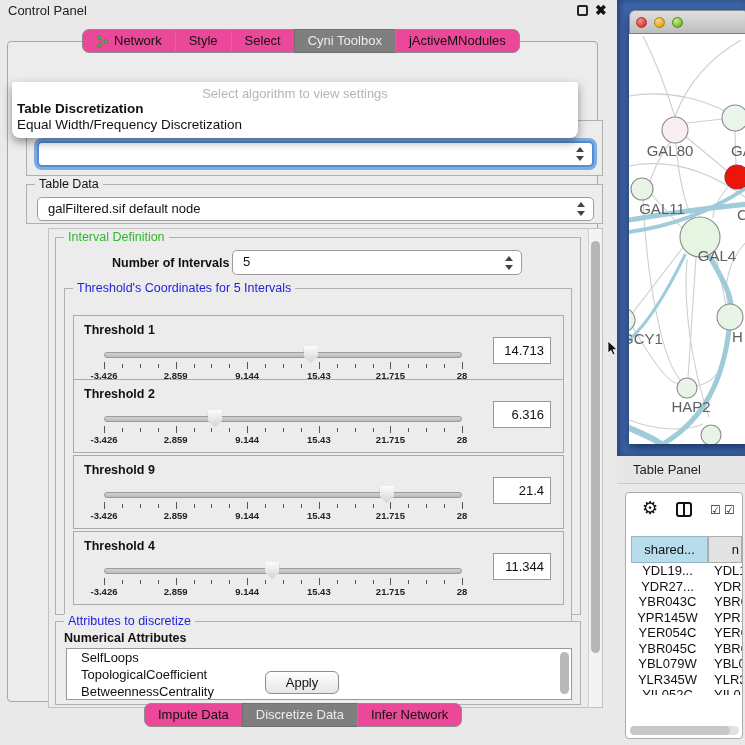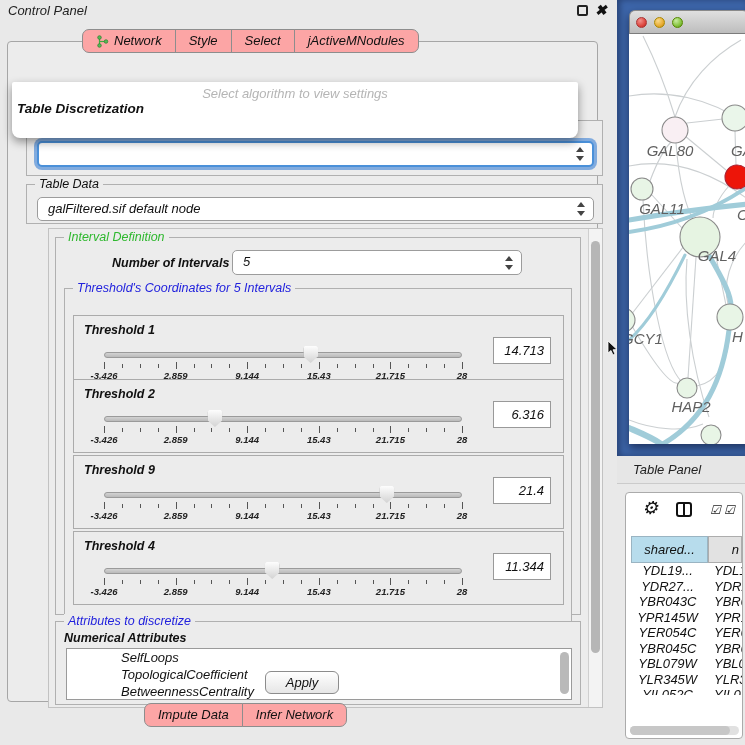--- a/index.html
+++ b/index.html
@@ -5,7 +5,7 @@
   * { margin:0; padding:0; box-sizing:border-box; }
   html,body { width:745px; height:745px; overflow:hidden; }
   body { font-family:"Liberation Sans",sans-serif; background:#e9e9e9; color:#111; }
-  #app { position:relative; width:745px; height:745px; overflow:hidden;font-style:italic; }
+  #app { position:relative; width:745px; height:745px; overflow:hidden; }
 
   
   .cp-titlebar { position:absolute; left:0; top:0; width:603px; height:22px; background:#e9e9e9; }

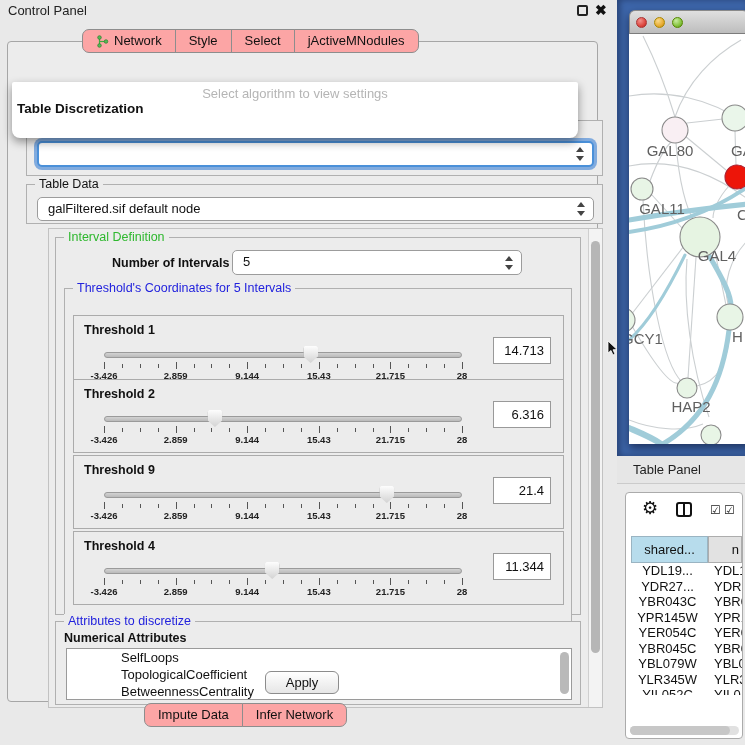--- a/index.html
+++ b/index.html
@@ -20,7 +20,7 @@
   .tabbar { position:absolute; display:flex; z-index:30; }
   .tabbar.top { left:82px; top:29px; }
   .tabbar.bottom { left:144px; top:703px; }
-  .tab { height:24px; line-height:22px; padding:0 13px; background:#fca5a5; border:1px solid #8d8d8d; font-size:13px; color:#111; margin-left:-1px; display:flex; align-items:center; gap:5px; white-space:nowrap; }
+  .tab { height:24px; line-height:22px; padding:0 13px; background:#ec4899; border:1px solid #8d8d8d; font-size:13px; color:#111; margin-left:-1px; display:flex; align-items:center; gap:5px; white-space:nowrap; }
   .tab:first-child { border-radius:7px 0 0 7px; margin-left:0; }
   .tab:last-child { border-radius:0 7px 7px 0; }
   .tab.selected { background:#7f7f7f; color:#ececec; border-color:#6f6f6f; }

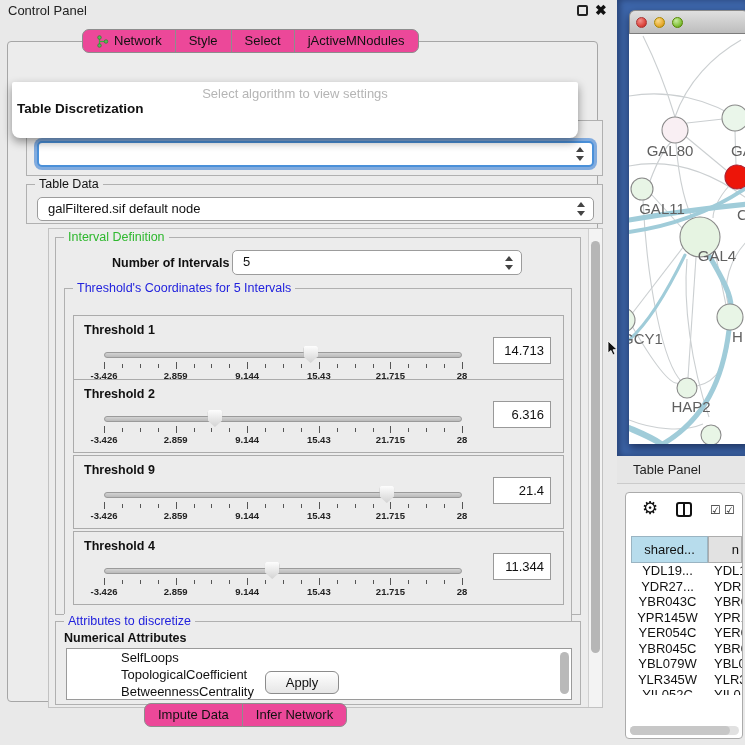--- a/index.html
+++ b/index.html
@@ -365,6 +365,9 @@
       </div>
     <div class="tab">
         <span>Select</span>
+      </div>
+    <div class="tab selected">
+        <span>Cyni Toolbox</span>
       </div>
     <div class="tab">
         <span>jActiveMNodules</span>

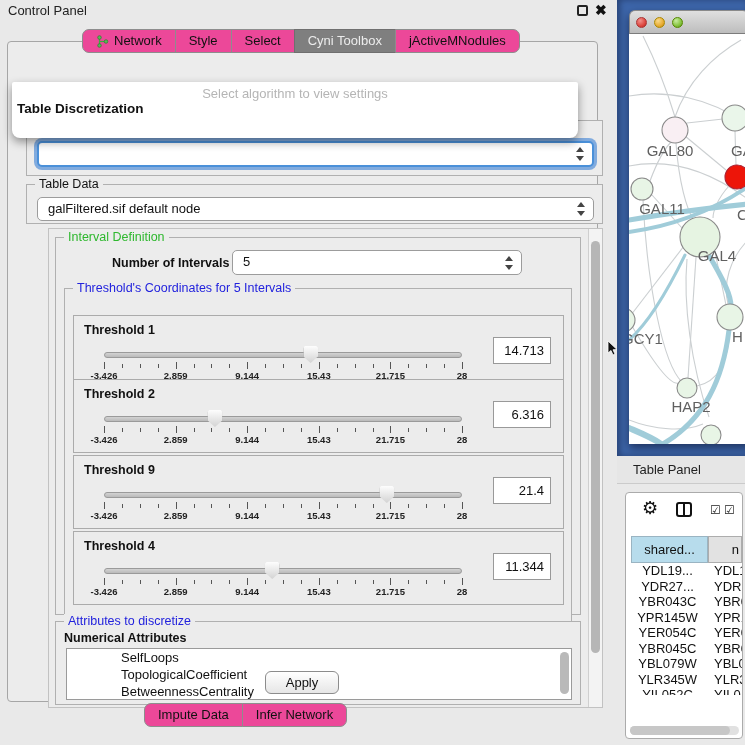--- a/index.html
+++ b/index.html
@@ -377,6 +377,7 @@
   <div class="algo-popup">
     <div class="popup-prompt">Select algorithm to view settings</div>
     <div class="popup-item b">Table Discretization</div>
+    <div class="popup-item n">Equal Width/Frequency Discretization</div>
   </div>
 
   <div class="tabbar bottom">

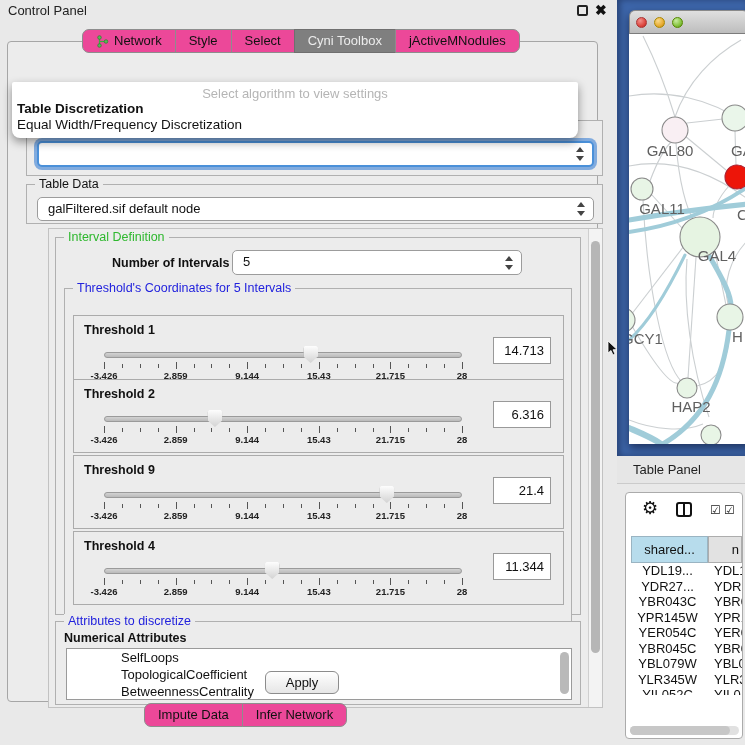--- a/index.html
+++ b/index.html
@@ -71,7 +71,7 @@
   .g-attrs { left:6px; top:392px; width:526px; height:84px; }
   .attr-heading { position:absolute; left:8px; top:9px; font-size:12.5px; font-weight:bold; }
   .attr-list { position:absolute; left:10px; top:26px; width:506px; height:52px; background:#fff; border:1px solid #9a9a9a; overflow:hidden; }
-  .attr-item { padding-left:14px; font-size:13px; line-height:16px; padding-top:1px; white-space:nowrap;margin-left:40px; }
+  .attr-item { padding-left:14px; font-size:13px; line-height:16px; padding-top:1px; white-space:nowrap; }
   .attr-list .list-thumb { position:absolute; right:2px; top:3px; width:9px; height:42px; background:#b9b9b9; border-radius:5px; }
 
   .apply-btn { position:absolute; left:265px; top:671px; width:74px; height:23px; border:1px solid #8c8c8c; border-radius:6px; background:linear-gradient(#ffffff,#e6e6e6); font-size:13px; text-align:center; line-height:21px; z-index:5; }

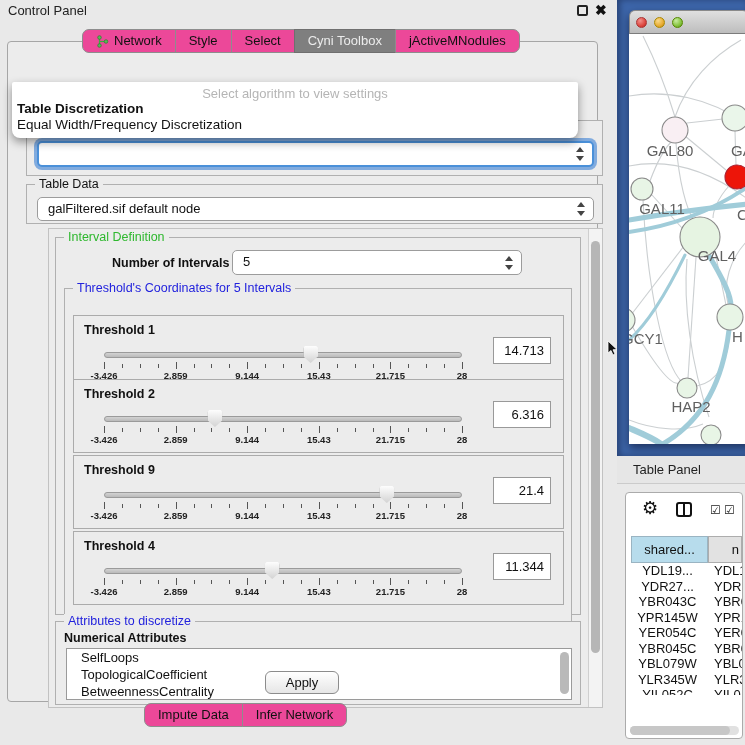--- a/index.html
+++ b/index.html
@@ -383,6 +383,9 @@
   <div class="tabbar bottom">
     <div class="tab">
         <span>Impute Data</span>
+      </div>
+    <div class="tab selected">
+        <span>Discretize Data</span>
       </div>
     <div class="tab">
         <span>Infer Network</span>

